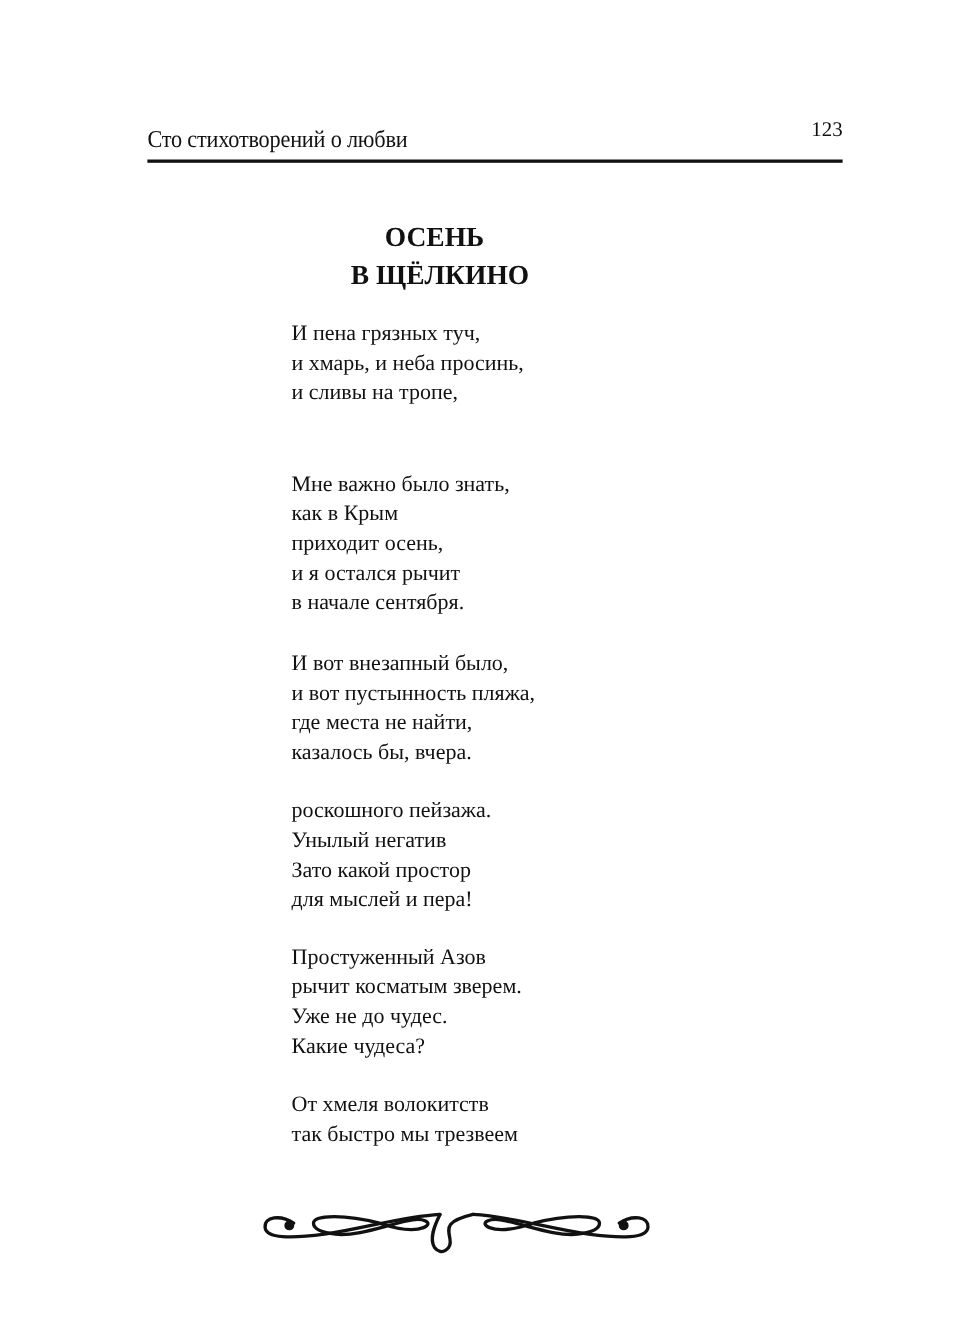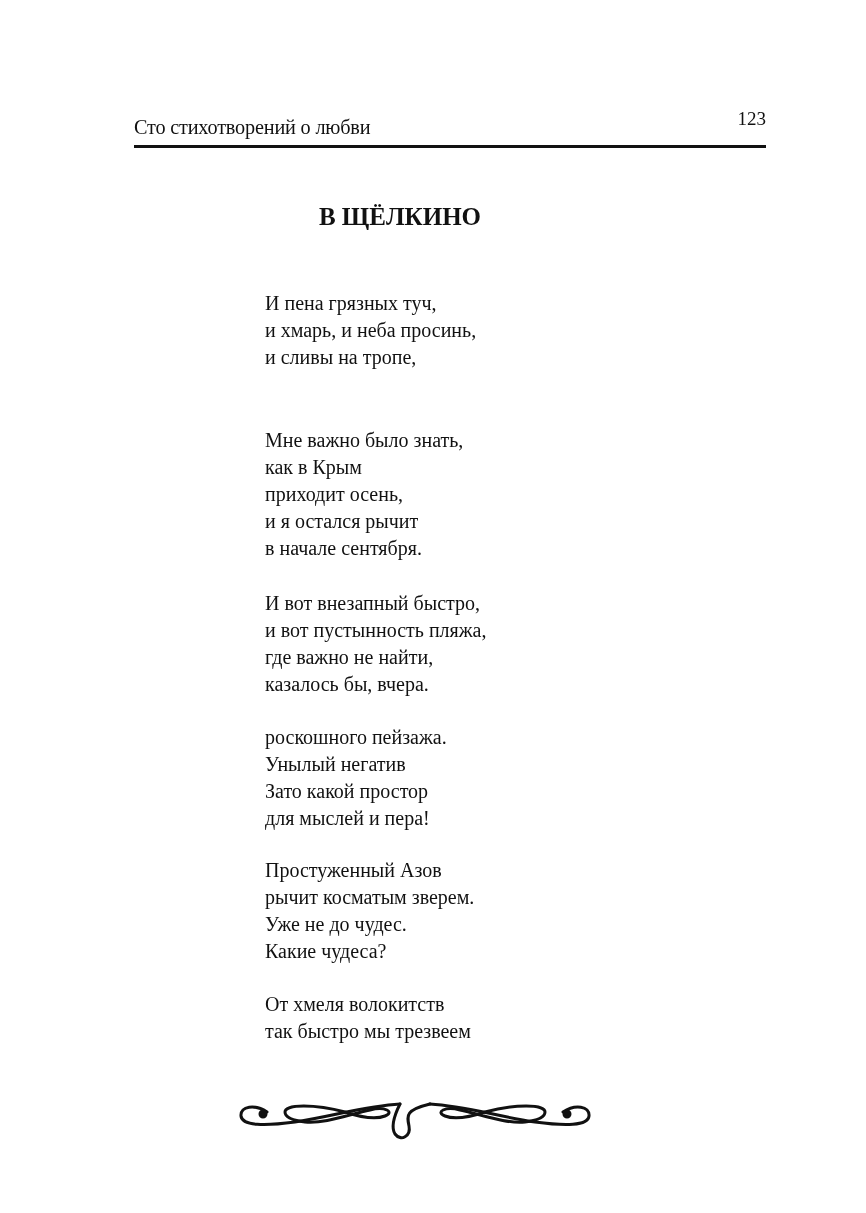--- a/index.html
+++ b/index.html
@@ -27,6 +27,7 @@
 <div class="rule"></div>
 
 <div class="poem-title">
+  <div class="l1">ОСЕНЬ</div>
   <div>В ЩЁЛКИНО</div>
 </div>
 

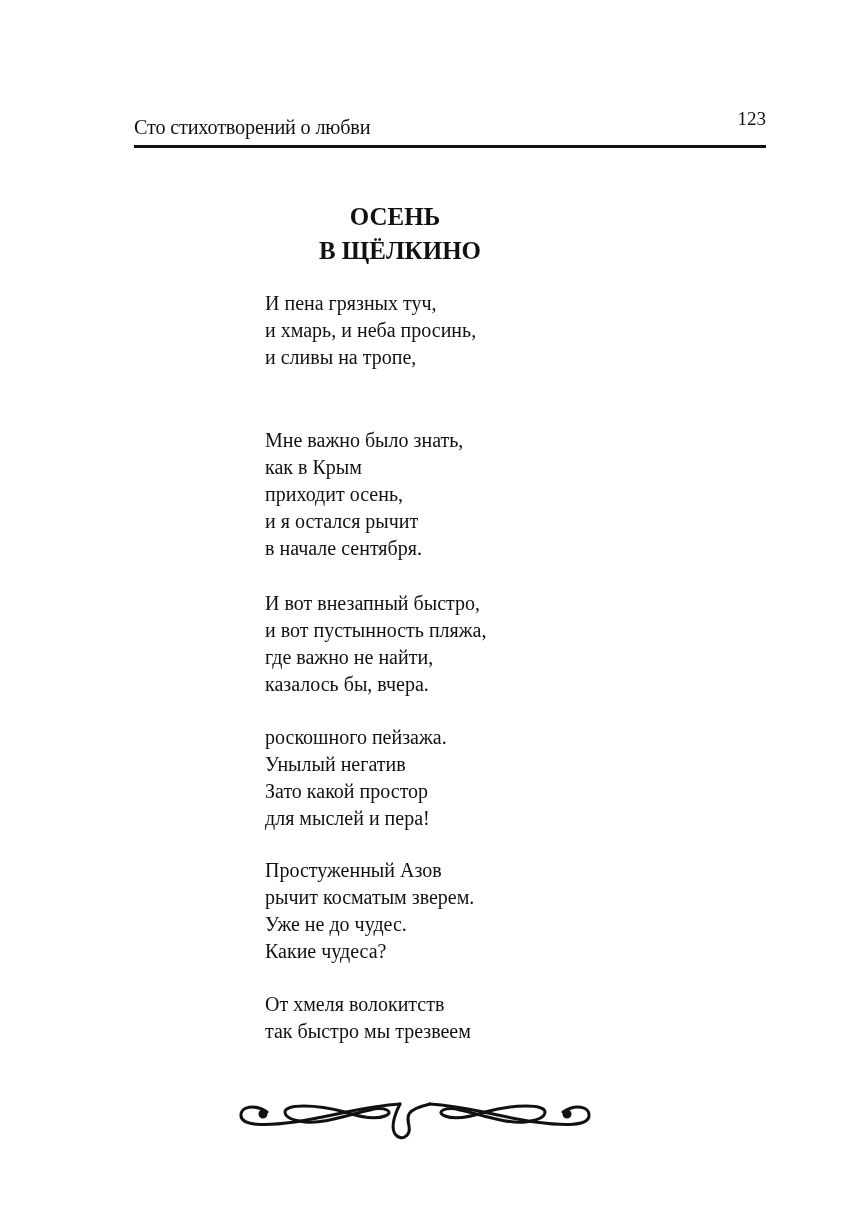--- a/index.html
+++ b/index.html
@@ -46,7 +46,7 @@
 </div>
 
 <div class="stanza" style="top:590px">
-  <div class="line">И вот внезапный быстро,</div>
+  <div class="line">И вот внезапный было,</div>
   <div class="line">и вот пустынность пляжа,</div>
   <div class="line">где важно не найти,</div>
   <div class="line">казалось бы, вчера.</div>

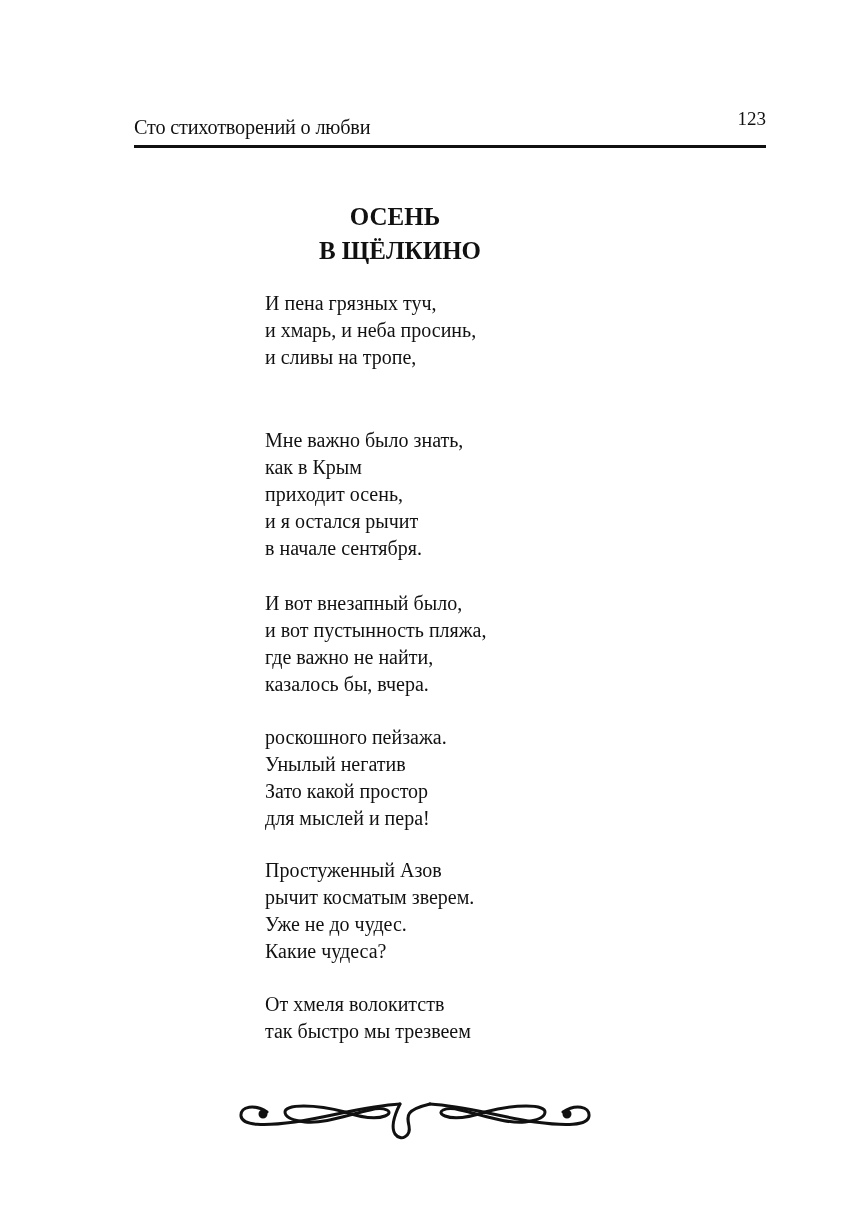--- a/index.html
+++ b/index.html
@@ -48,7 +48,7 @@
 <div class="stanza" style="top:590px">
   <div class="line">И вот внезапный было,</div>
   <div class="line">и вот пустынность пляжа,</div>
-  <div class="line">где важно не найти,</div>
+  <div class="line">где места не найти,</div>
   <div class="line">казалось бы, вчера.</div>
 </div>
 

